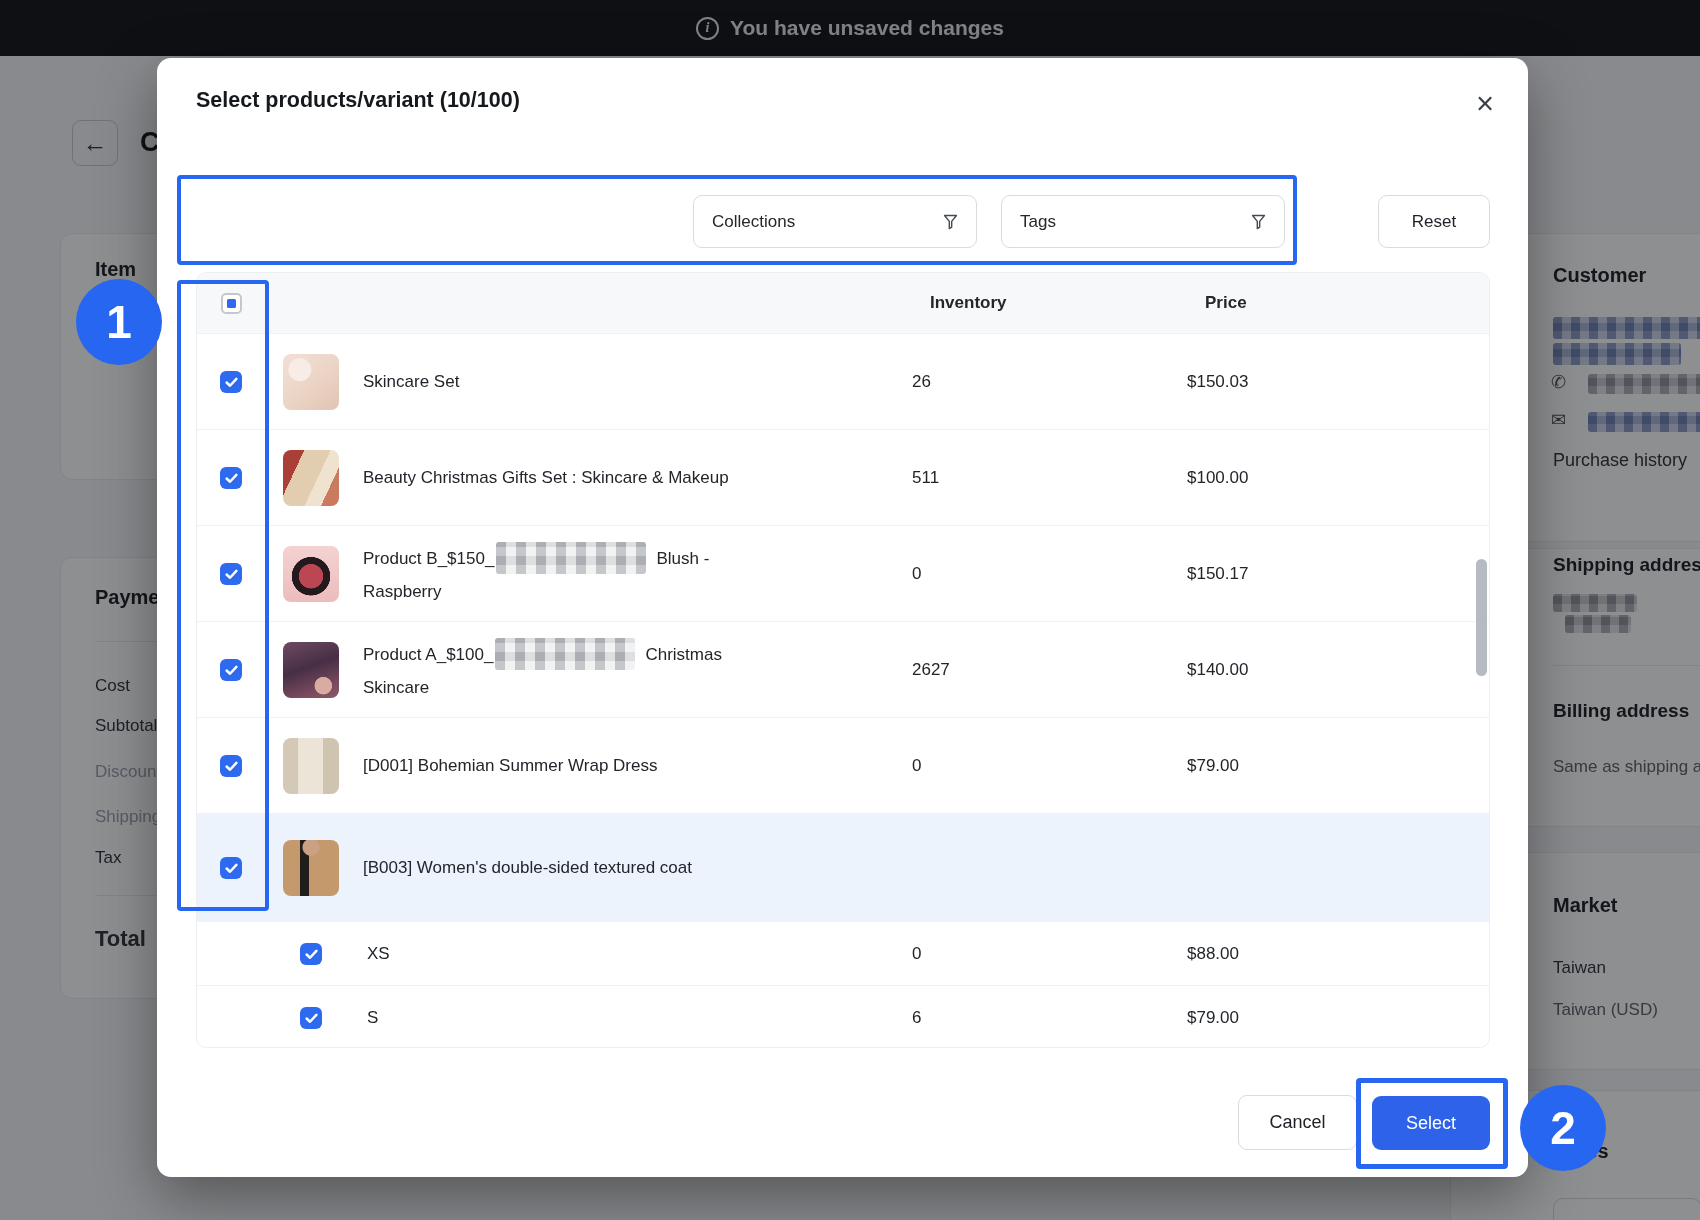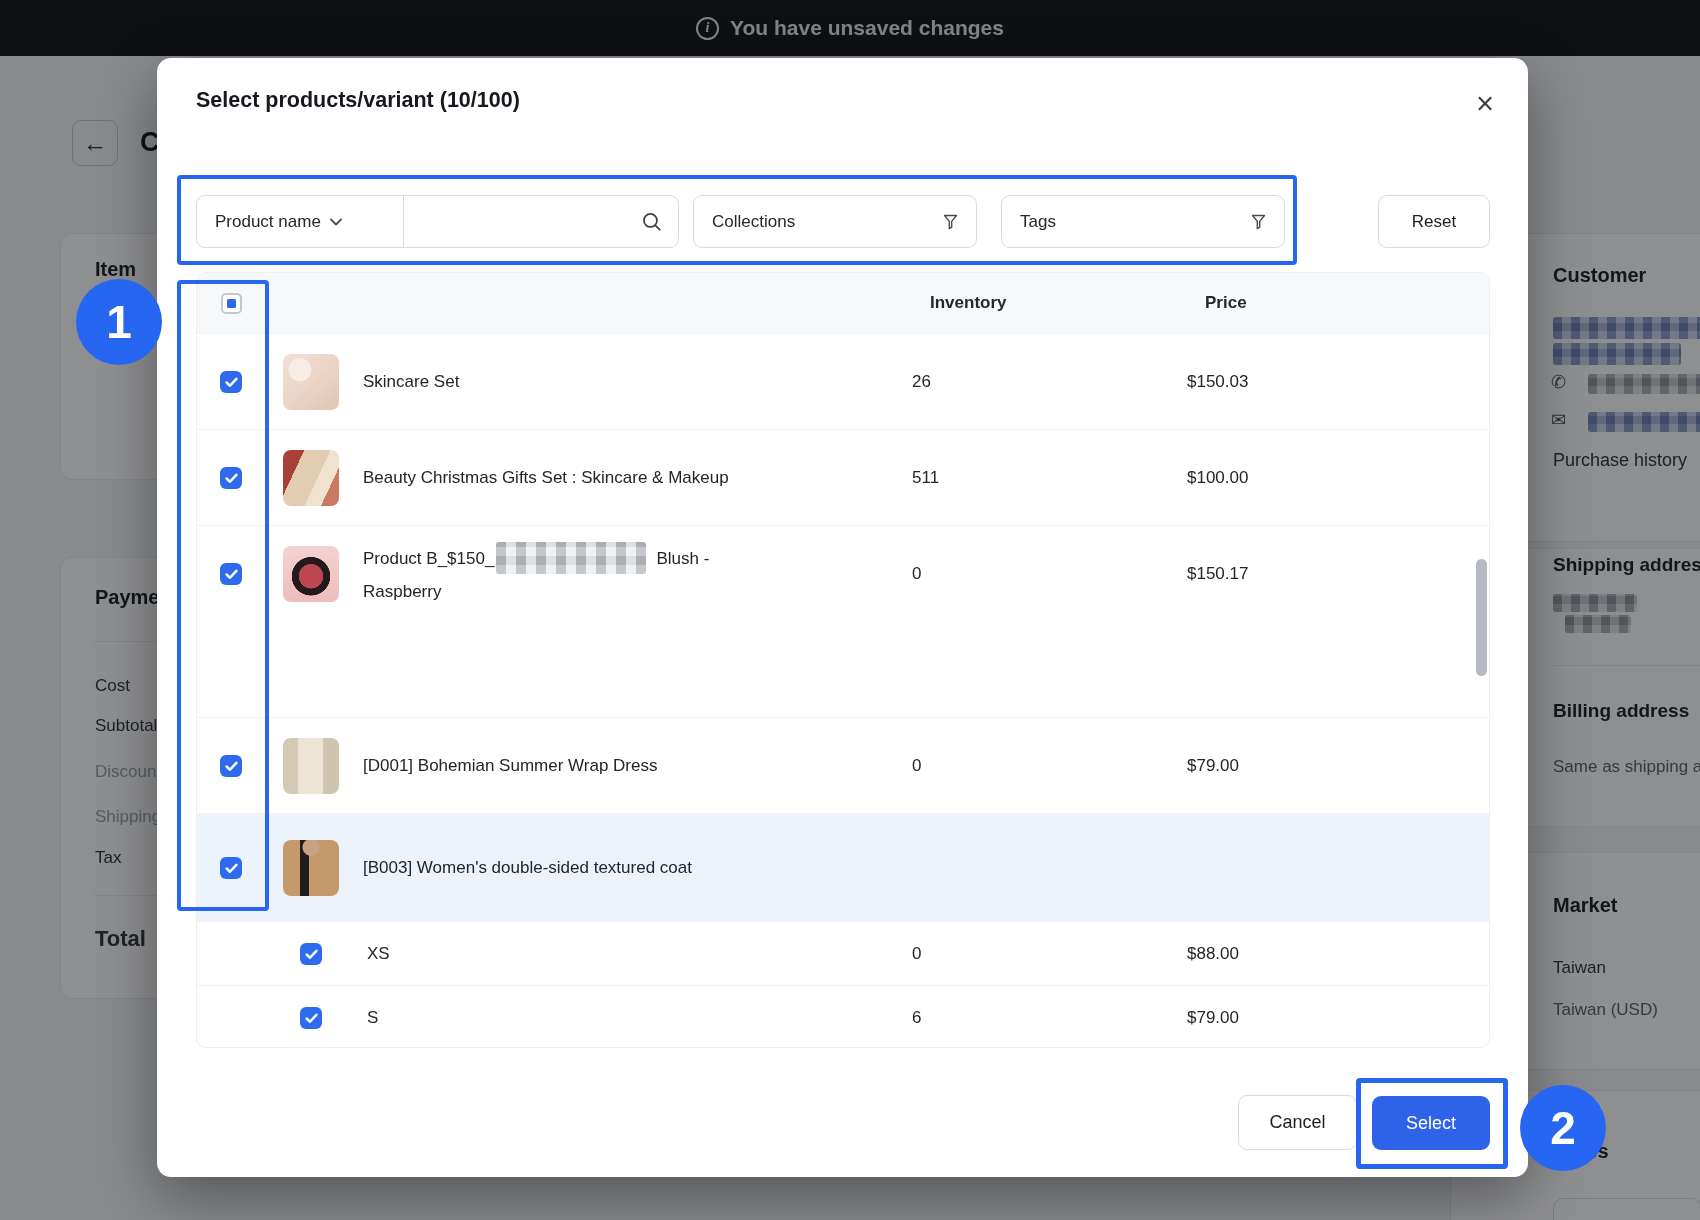--- a/index.html
+++ b/index.html
@@ -178,22 +178,6 @@
     <div class="m-title">Select products/variant (10/100)</div>
     <button class="m-close">×</button>
 
-    <div class="fgroup">
-      <div class="fg-left">
-        <span>Product name</span>
-        <svg width="12" height="8" viewBox="0 0 12 8">
-            <polyline points="1,1.5 6,6.5 11,1.5" fill="none" stroke="#4a5056" stroke-width="1.8" stroke-linecap="round" stroke-linejoin="round"></polyline>
-          </svg>
-      </div>
-      <div class="fg-sep"></div>
-      <div class="fg-input">
-        <input type="text" placeholder="" style="">
-        <svg width="21" height="21" viewBox="0 0 20 20">
-            <circle cx="9" cy="9" r="6.2" fill="none" stroke="#3e444b" stroke-width="1.7"></circle>
-            <line x1="13.7" y1="13.7" x2="17.8" y2="17.8" stroke="#3e444b" stroke-width="1.7" stroke-linecap="round"></line>
-          </svg>
-      </div>
-    </div>
     <div class="fbox" style="left:844px;">
       <span>Tags</span>
       <svg width="19" height="19" viewBox="0 0 24 24">

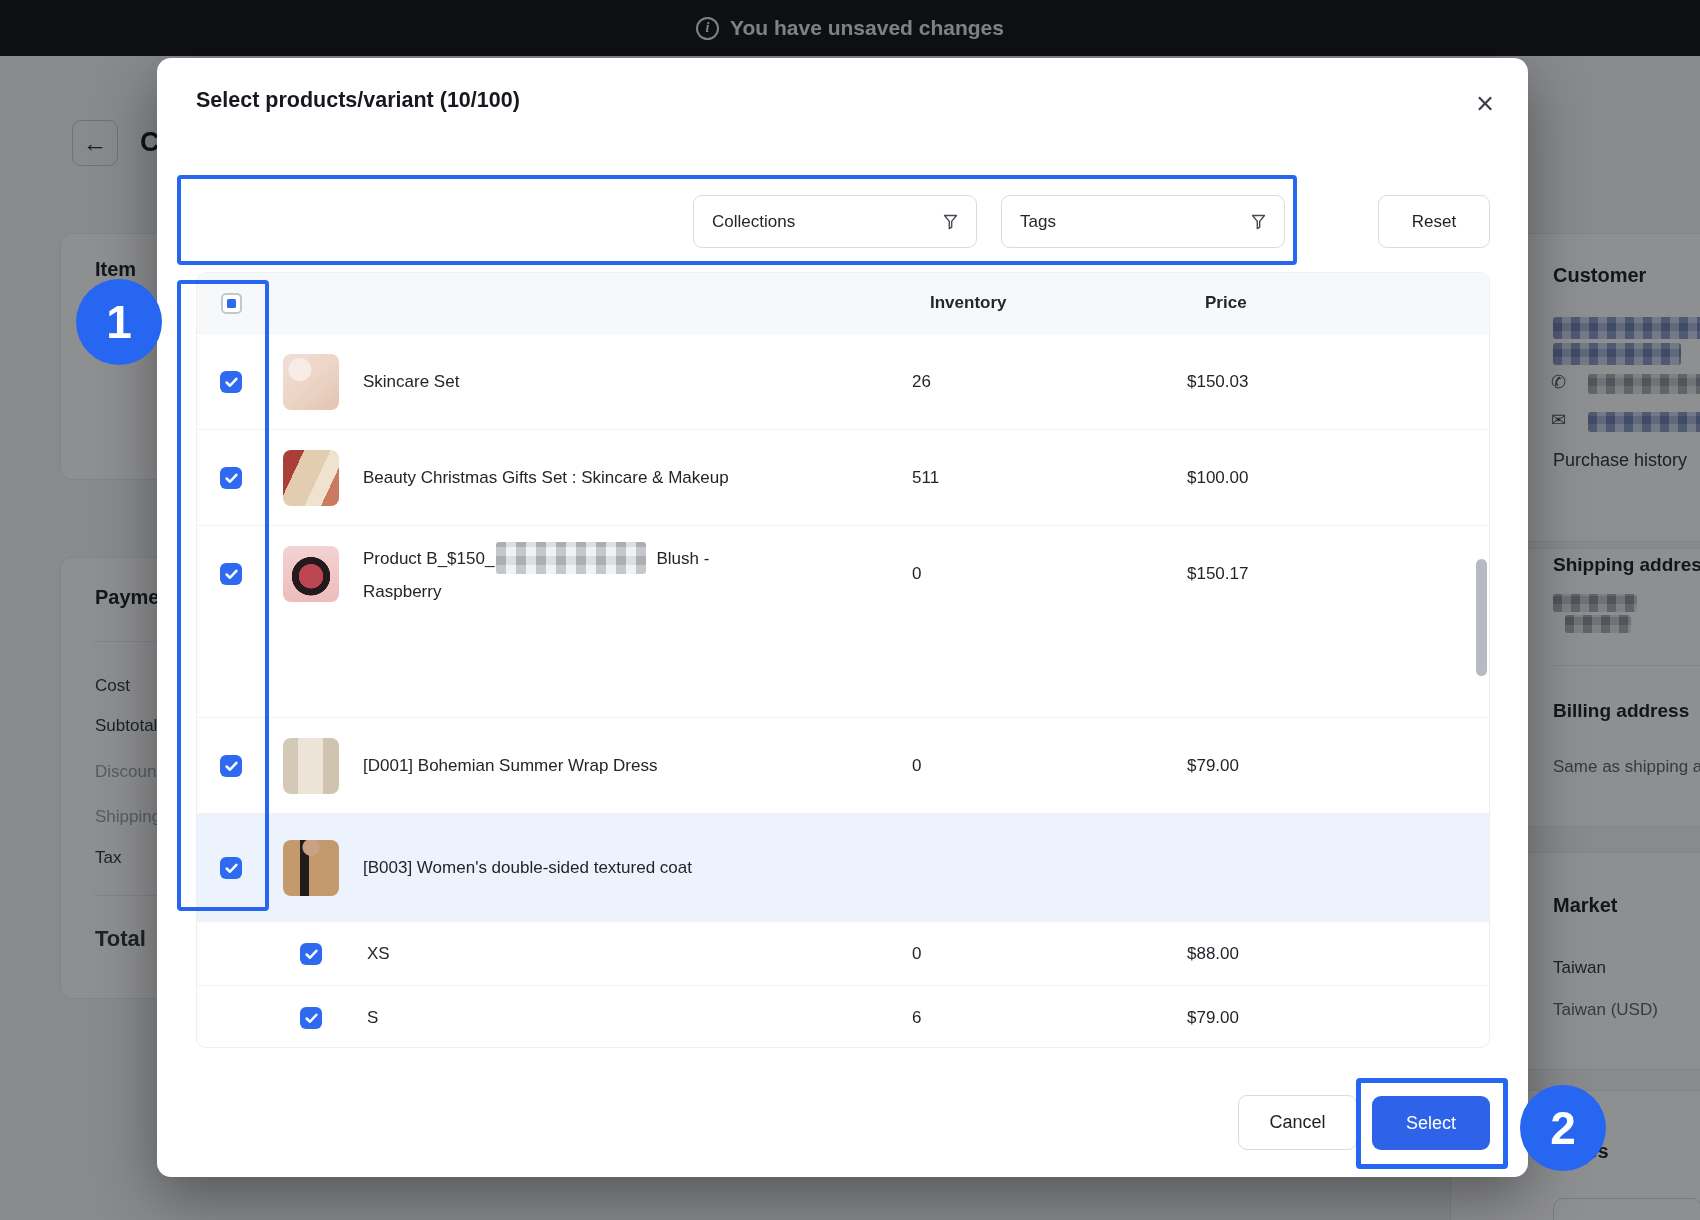--- a/index.html
+++ b/index.html
@@ -247,6 +247,21 @@
         <div class="cell c-price">$150.17</div>
       </div>
 
+      <div class="trow sep" style="top:348px;height:96px;">
+        <div class="cell c-cb">
+            <span class="cb">
+              <svg width="13" height="11" viewBox="0 0 12 10">
+                <polyline points="1.5,5 4.6,8 10.5,1.6" fill="none" stroke="#fff" stroke-width="2.3" stroke-linecap="round" stroke-linejoin="round"></polyline>
+              </svg>
+            </span>
+          </div>
+        <div class="th th-prodA" style="top:20px;"></div>
+        <div class="cell c-name wrap">
+          <div><span>Product A_$100_</span><span class="redact" style="width:140px;"></span><span>Christmas</span><br><span>Skincare</span></div>
+        </div>
+        <div class="cell c-inv">2627</div>
+        <div class="cell c-price">$140.00</div>
+      </div>
 
       <div class="trow sep" style="top:444px;height:96px;">
         <div class="cell c-cb">

